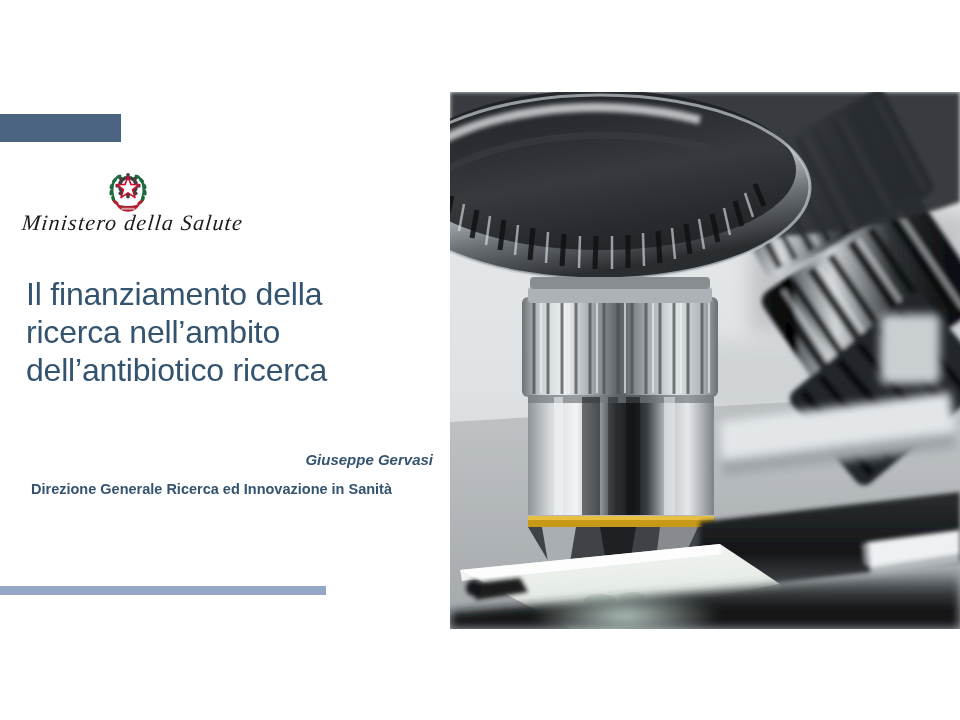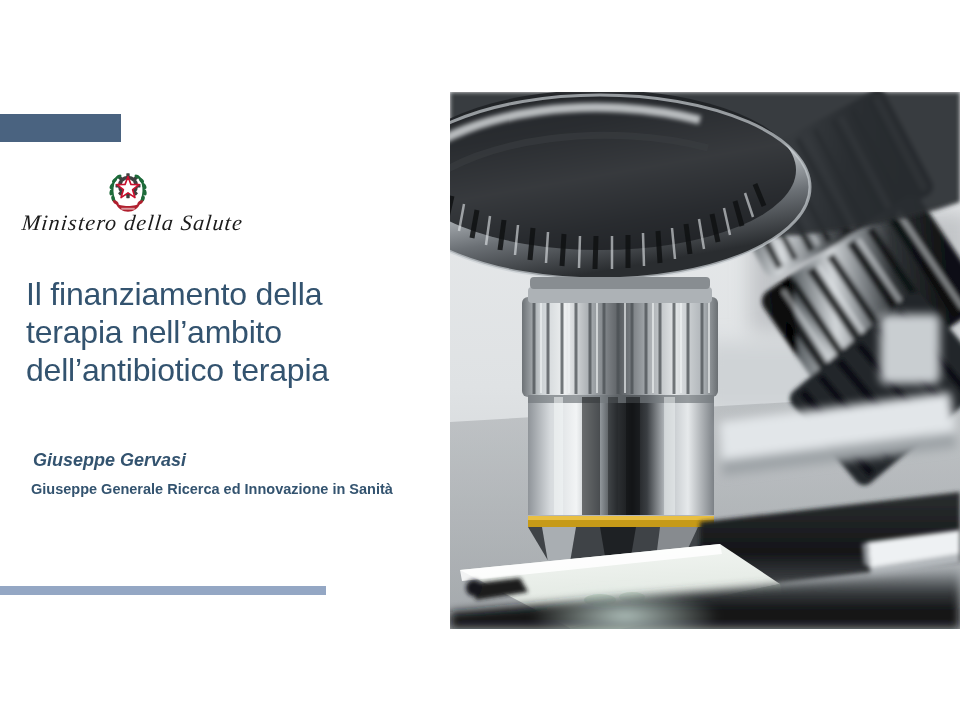--- a/index.html
+++ b/index.html
@@ -193,7 +193,7 @@
 
     <div class="title">
       <span class="title-line">Il finanziamento della</span>
-      <span class="title-line">terapia nell’ambito</span>
+      <span class="title-line">ricerca nell’ambito</span>
       <span class="title-line">dell’antibiotico terapia</span>
     </div>
 

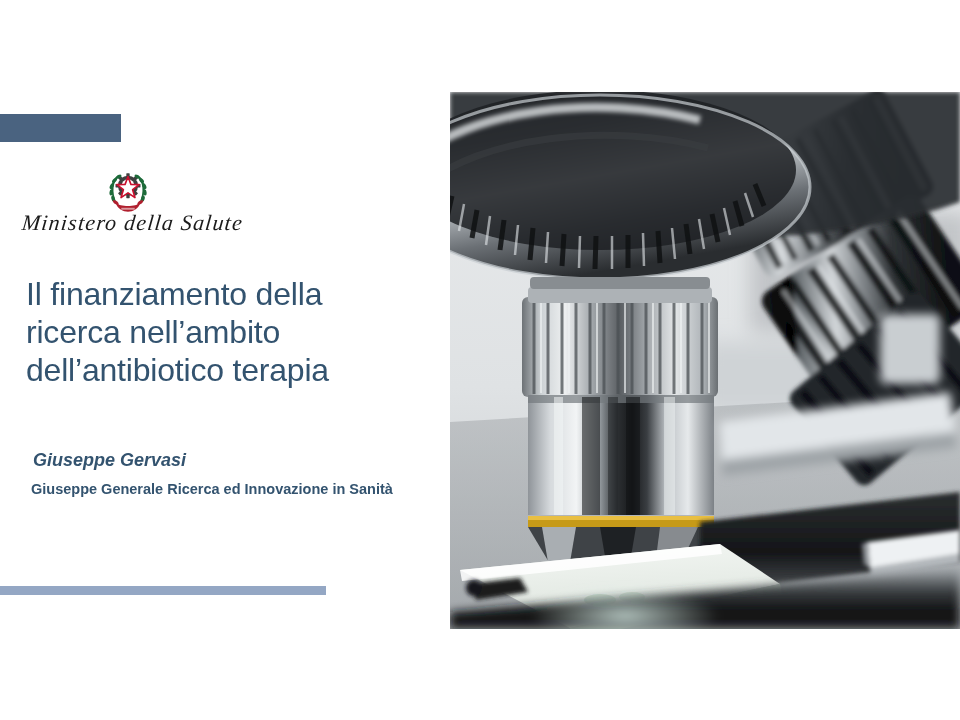--- a/index.html
+++ b/index.html
@@ -194,7 +194,7 @@
     <div class="title">
       <span class="title-line">Il finanziamento della</span>
       <span class="title-line">ricerca nell’ambito</span>
-      <span class="title-line">dell’antibiotico terapia</span>
+      <span class="title-line">dell’antibiotico ricerca</span>
     </div>
 
     <div class="author">Giuseppe Gervasi</div>

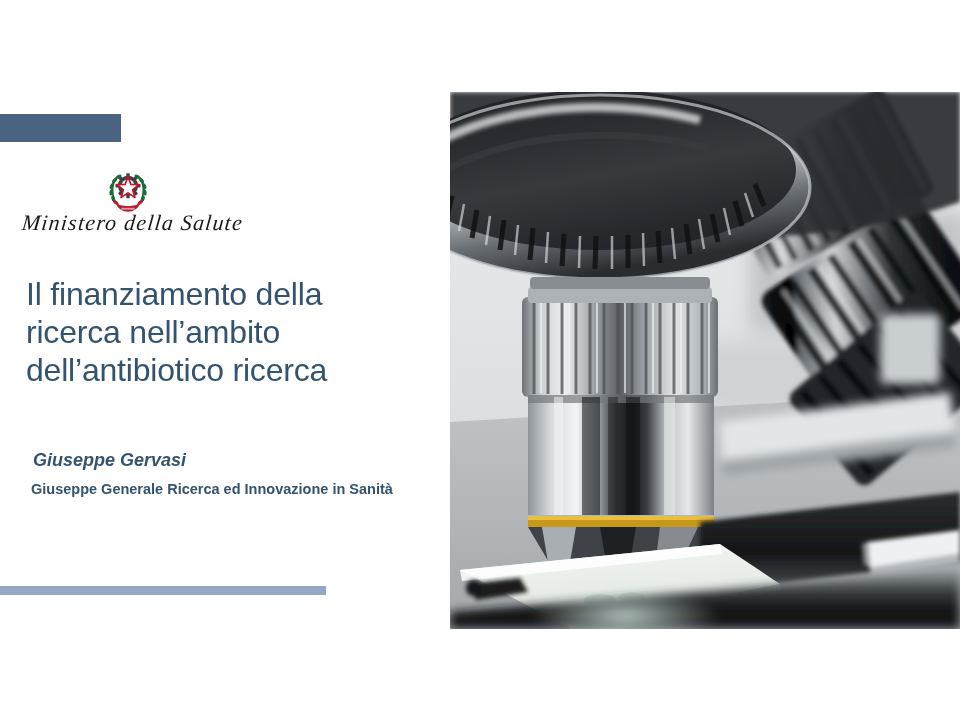--- a/index.html
+++ b/index.html
@@ -104,8 +104,9 @@
     font-family: "Liberation Sans", sans-serif;
     font-weight: bold;
     font-style: italic;
-    font-size: 18px;
+    font-size: 15px;
     line-height: 20px;
+    text-align: right;
   }
   .affiliation {
     position: absolute;

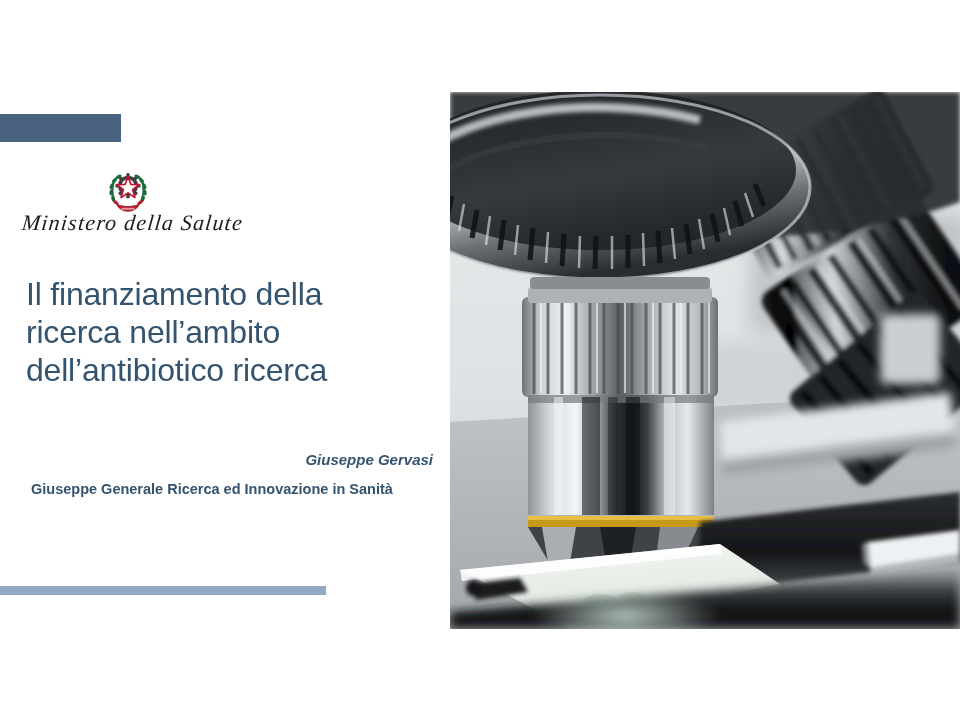--- a/index.html
+++ b/index.html
@@ -199,7 +199,7 @@
     </div>
 
     <div class="author">Giuseppe Gervasi</div>
-    <div class="affiliation">Giuseppe Generale Ricerca ed Innovazione in Sanità</div>
+    <div class="affiliation">Direzione Generale Ricerca ed Innovazione in Sanità</div>
   </div>
 
   <div class="photo">

